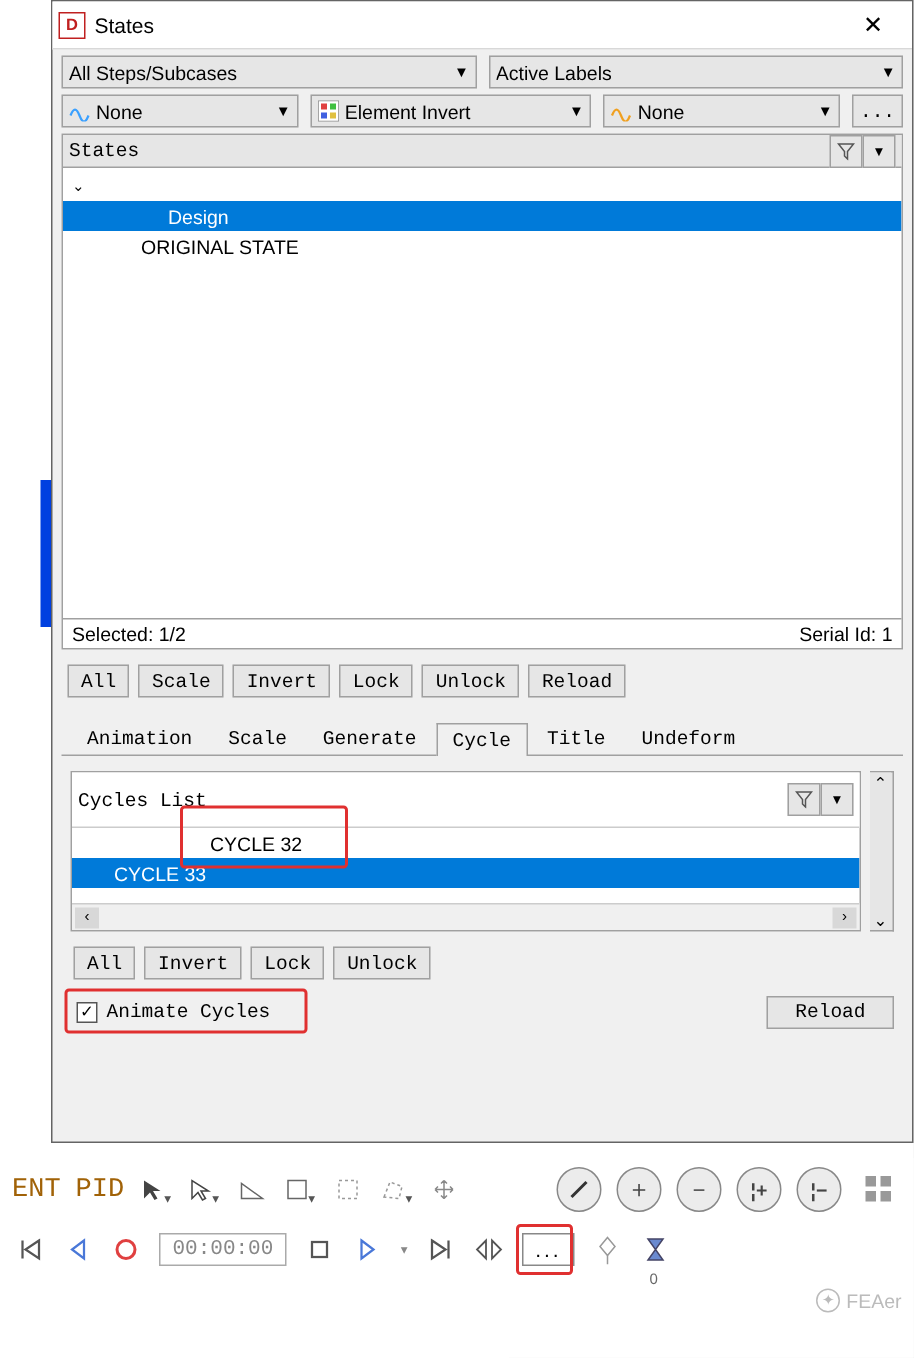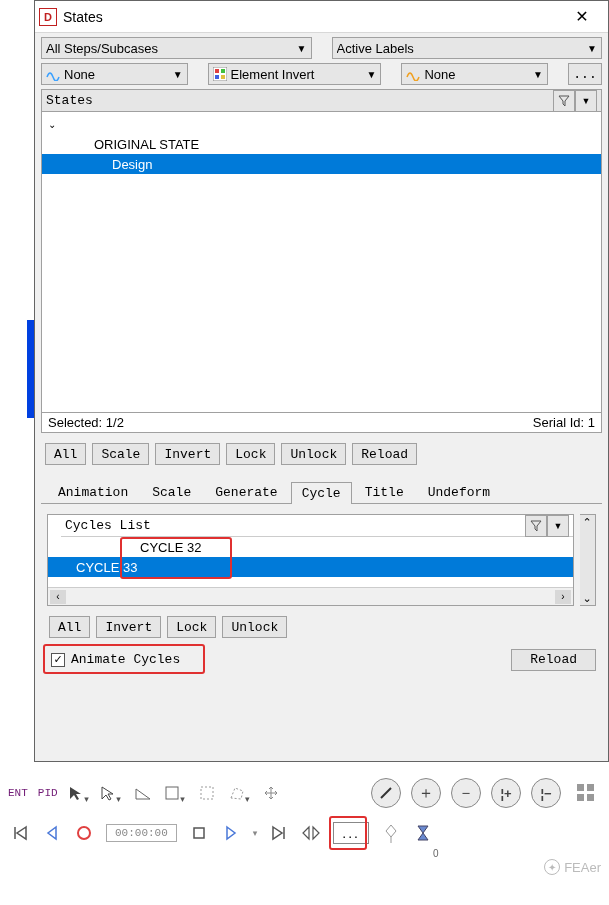--- a/index.html
+++ b/index.html
@@ -10,7 +10,7 @@
   .titlebar .title { flex: 1; font-size: 14px; color: #000; }
   .titlebar .close { width: 44px; height: 30px; display: flex; align-items: center; justify-content: center; font-size: 16px; cursor: pointer; }
   .panel-body { padding: 4px 6px; }
-  .row { display: flex; gap: 20px; margin-bottom: 4px; }
+  .row { display: flex; gap: 8px; margin-bottom: 4px; }
   .combo { display: flex; align-items: center; border: 1px solid #a0a0a0; background: #e6e6e6; height: 22px; padding: 0 4px; font-family: "Courier New", monospace; font-size: 13px; }
   .combo .label { flex: 1; white-space: nowrap; overflow: hidden; }
   .combo .caret { font-size: 10px; color: #000; }

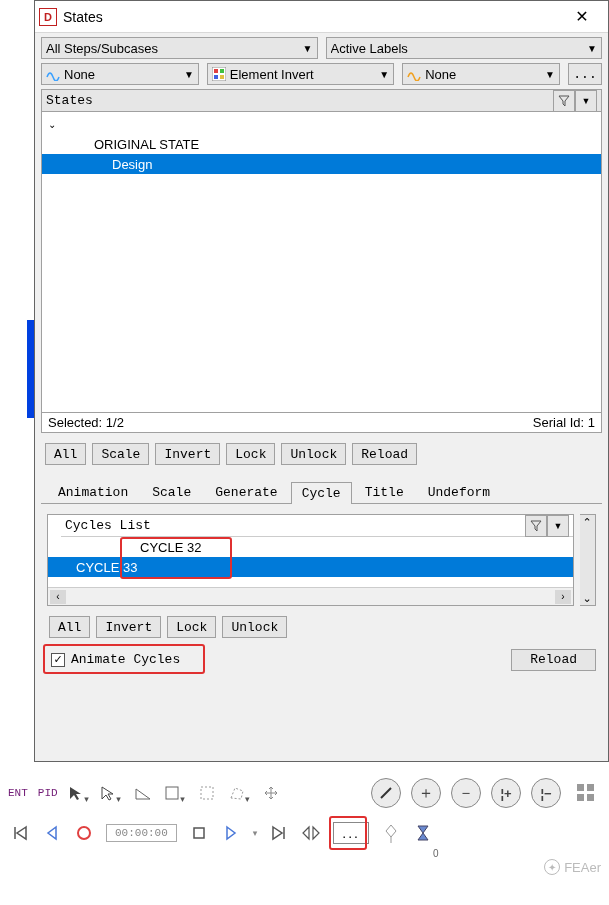--- a/index.html
+++ b/index.html
@@ -139,11 +139,11 @@
           <span class="expander">⌄</span>
           <span style="width:24px"></span>
         </div>
+        <div class="tree-row level2 selected">
+          <span class="text">Design</span>
+        </div>
         <div class="tree-row level1">
           <span class="text">ORIGINAL STATE</span>
-        </div>
-        <div class="tree-row level2 selected">
-          <span class="text">Design</span>
         </div>
       </div>
       <div class="status-row">

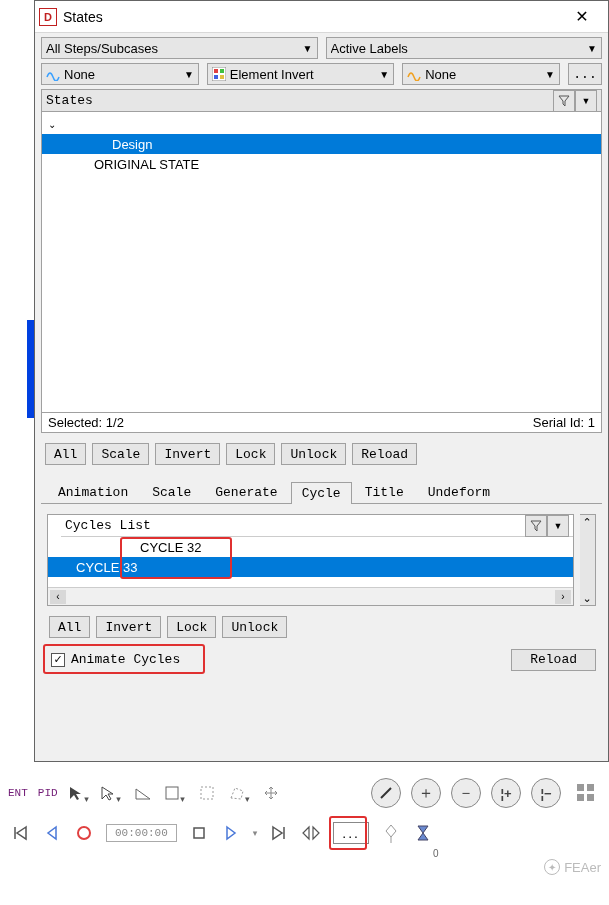--- a/index.html
+++ b/index.html
@@ -36,7 +36,7 @@
   .tab { padding: 3px 10px; font-family: "Courier New", monospace; border: 1px solid transparent; border-bottom: none; cursor: pointer; }
   .tab.active { border-color: #a0a0a0; background: #f0f0f0; position: relative; top: 1px; }
   .cycles-box { margin: 10px 6px 4px 6px; border: 1px solid #a0a0a0; background: #fff; }
-  .cycles-header { display: flex; align-items: center; background: #fff; height: 22px; padding: 0 4px; border-bottom: 1px solid #ccc; margin-left: 13px; }
+  .cycles-header { display: flex; align-items: center; background: #fff; height: 37px; padding: 0 4px; border-bottom: 1px solid #ccc; }
   .cycles-header .label { flex: 1; font-family: "Courier New", monospace; }
   .cycles-list { height: 50px; overflow: auto; }
   .cycle-row { height: 20px; display: flex; align-items: center; padding-left: 92px; }

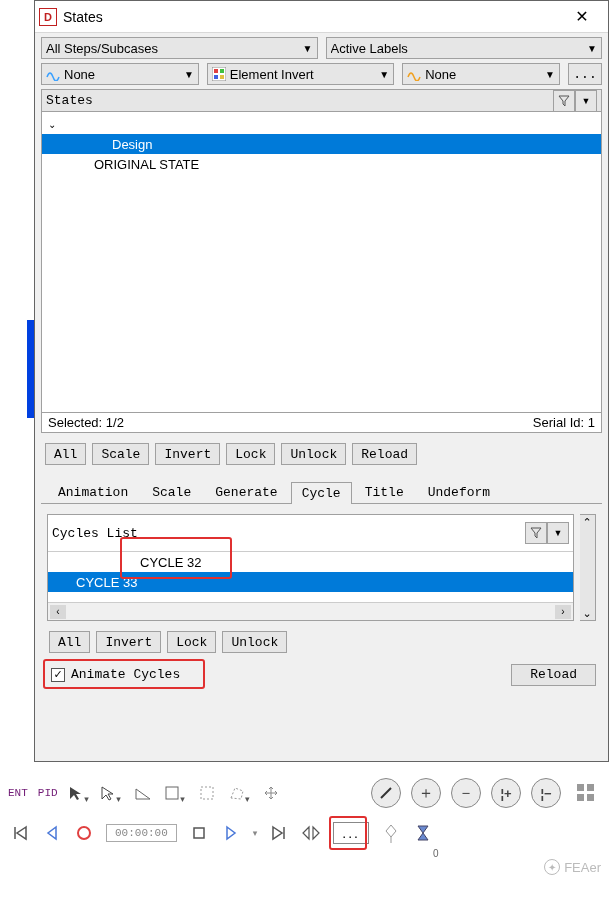--- a/index.html
+++ b/index.html
@@ -51,7 +51,7 @@
   .blue-bar { position: absolute; left: 27px; top: 320px; width: 8px; height: 98px; background: #0040e0; }
   .bottom-toolbar { position: absolute; left: 0; top: 772px; width: 609px; height: 133px; background: #fff; }
   .tb-row { display: flex; align-items: center; gap: 10px; padding: 6px 8px; }
-  .tb-label { font-family: "Courier New", monospace; color: #701a75; font-size: 11px; }
+  .tb-label { font-family: "Courier New", monospace; color: #a16207; font-size: 18px; }
   .tb-icon { width: 22px; height: 22px; display: flex; align-items: center; justify-content: center; color: #555; font-size: 15px; cursor: pointer; }
   .circ-btn { width: 30px; height: 30px; border-radius: 50%; border: 1px solid #888; background: #ececec; display: flex; align-items: center; justify-content: center; color: #444; font-size: 16px; cursor: pointer; }
   .play-row { display: flex; align-items: center; gap: 12px; padding: 8px 10px; }

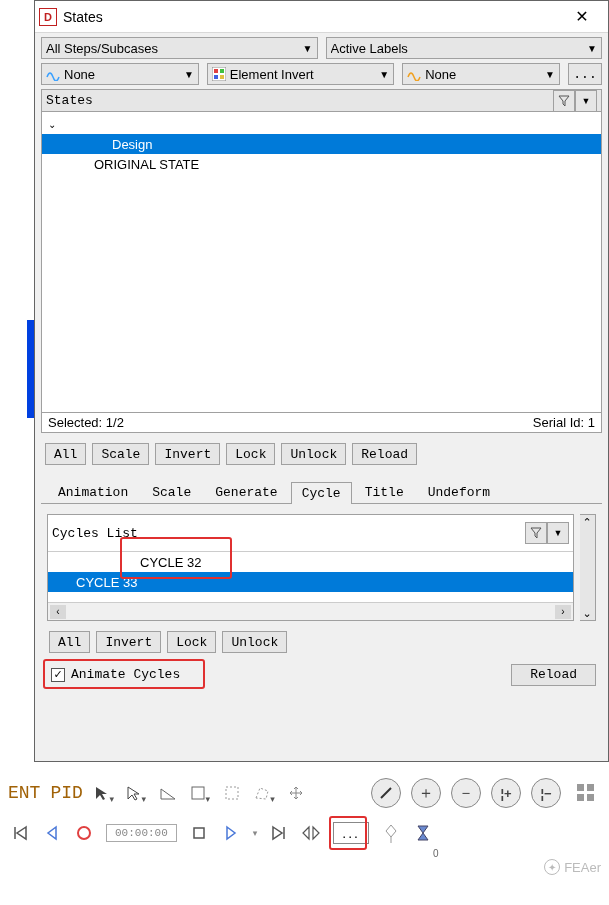--- a/index.html
+++ b/index.html
@@ -56,7 +56,7 @@
   .circ-btn { width: 30px; height: 30px; border-radius: 50%; border: 1px solid #888; background: #ececec; display: flex; align-items: center; justify-content: center; color: #444; font-size: 16px; cursor: pointer; }
   .play-row { display: flex; align-items: center; gap: 12px; padding: 8px 10px; }
   .play-btn { width: 20px; height: 20px; display: flex; align-items: center; justify-content: center; color: #444; font-size: 16px; cursor: pointer; }
-  .time-box { border: 1px solid #aaa; padding: 2px 8px; font-family: "Courier New", monospace; color: #888; font-size: 11px; }
+  .time-box { border: 1px solid #aaa; padding: 2px 8px; font-family: "Courier New", monospace; color: #888; font-size: 14px; }
   .dots-box { border: 1px solid #888; padding: 2px 8px; font-size: 14px; cursor: pointer; letter-spacing: 2px; position: relative; }
   .watermark { position: absolute; right: 8px; bottom: 30px; color: #bbb; font-size: 12px; display: flex; align-items: center; gap: 4px; }
   .watermark .logo { width: 16px; height: 16px; border-radius: 50%; border: 1px solid #bbb; display: flex; align-items: center; justify-content: center; font-size: 10px; }

